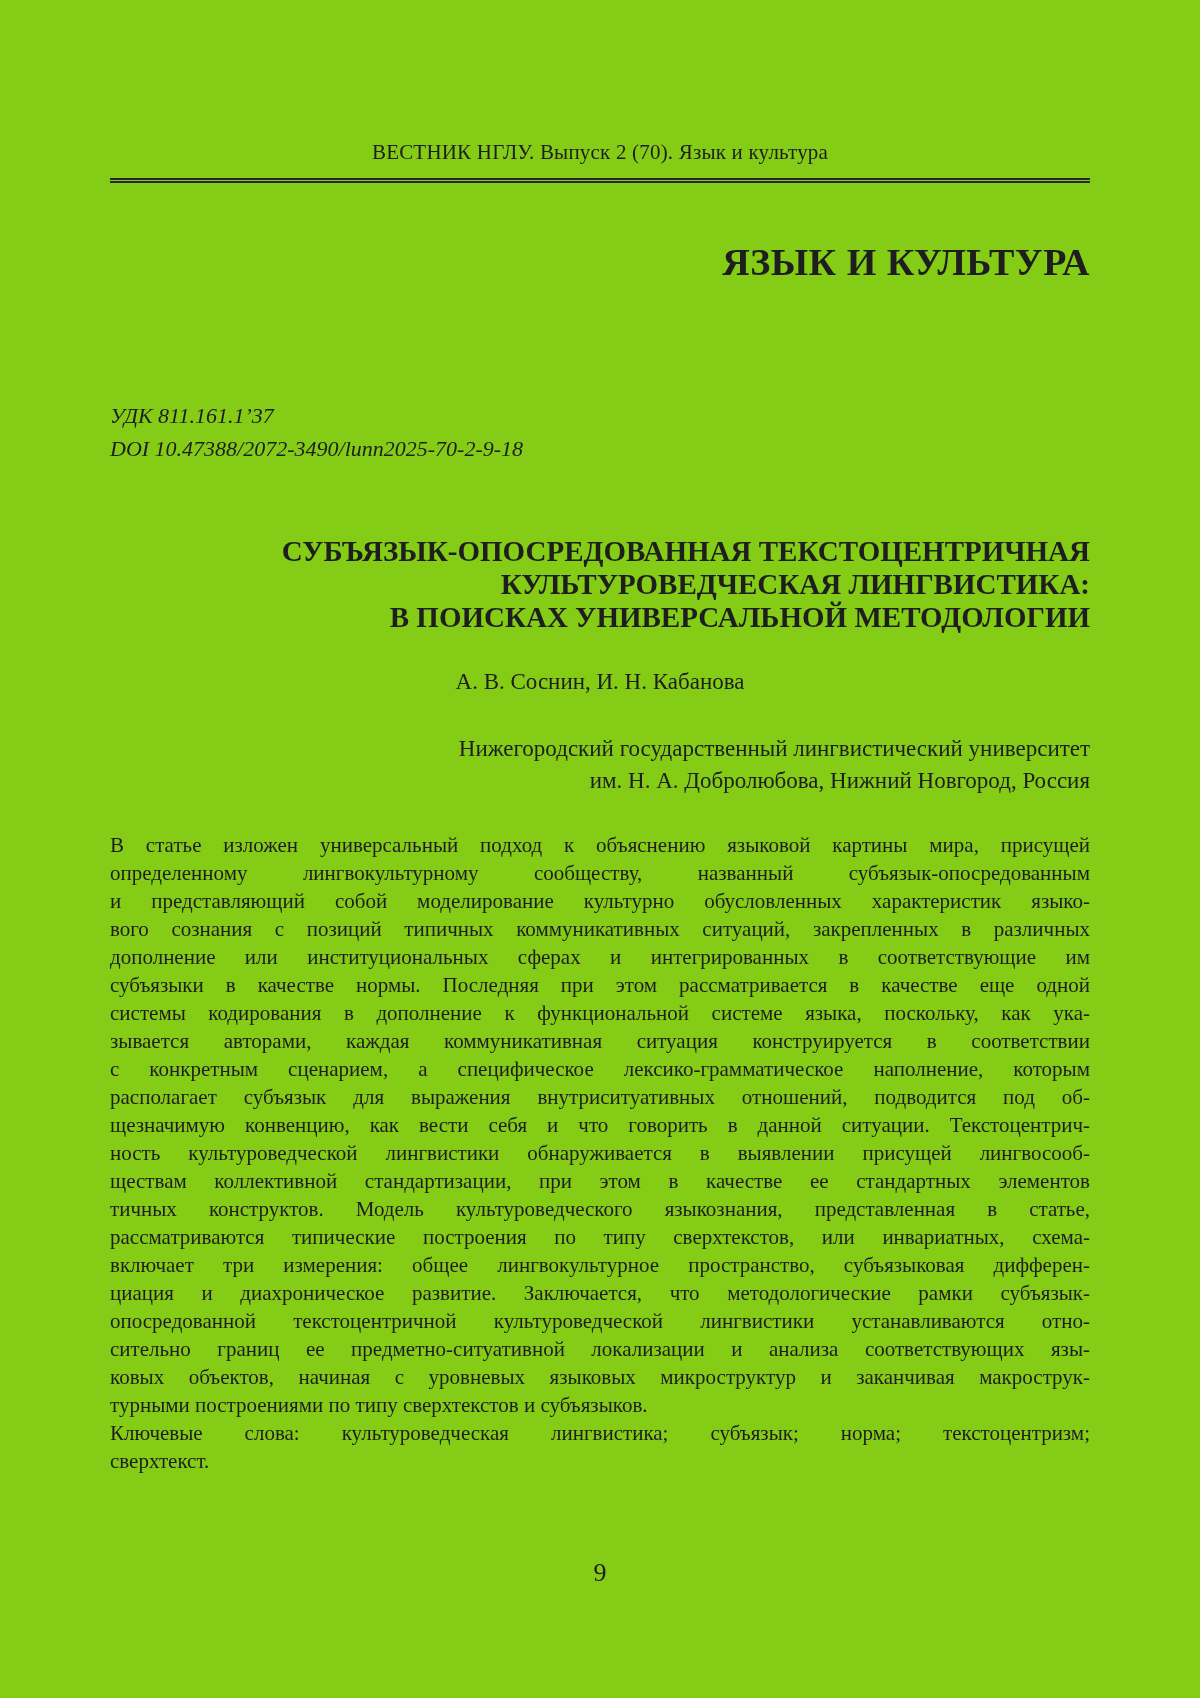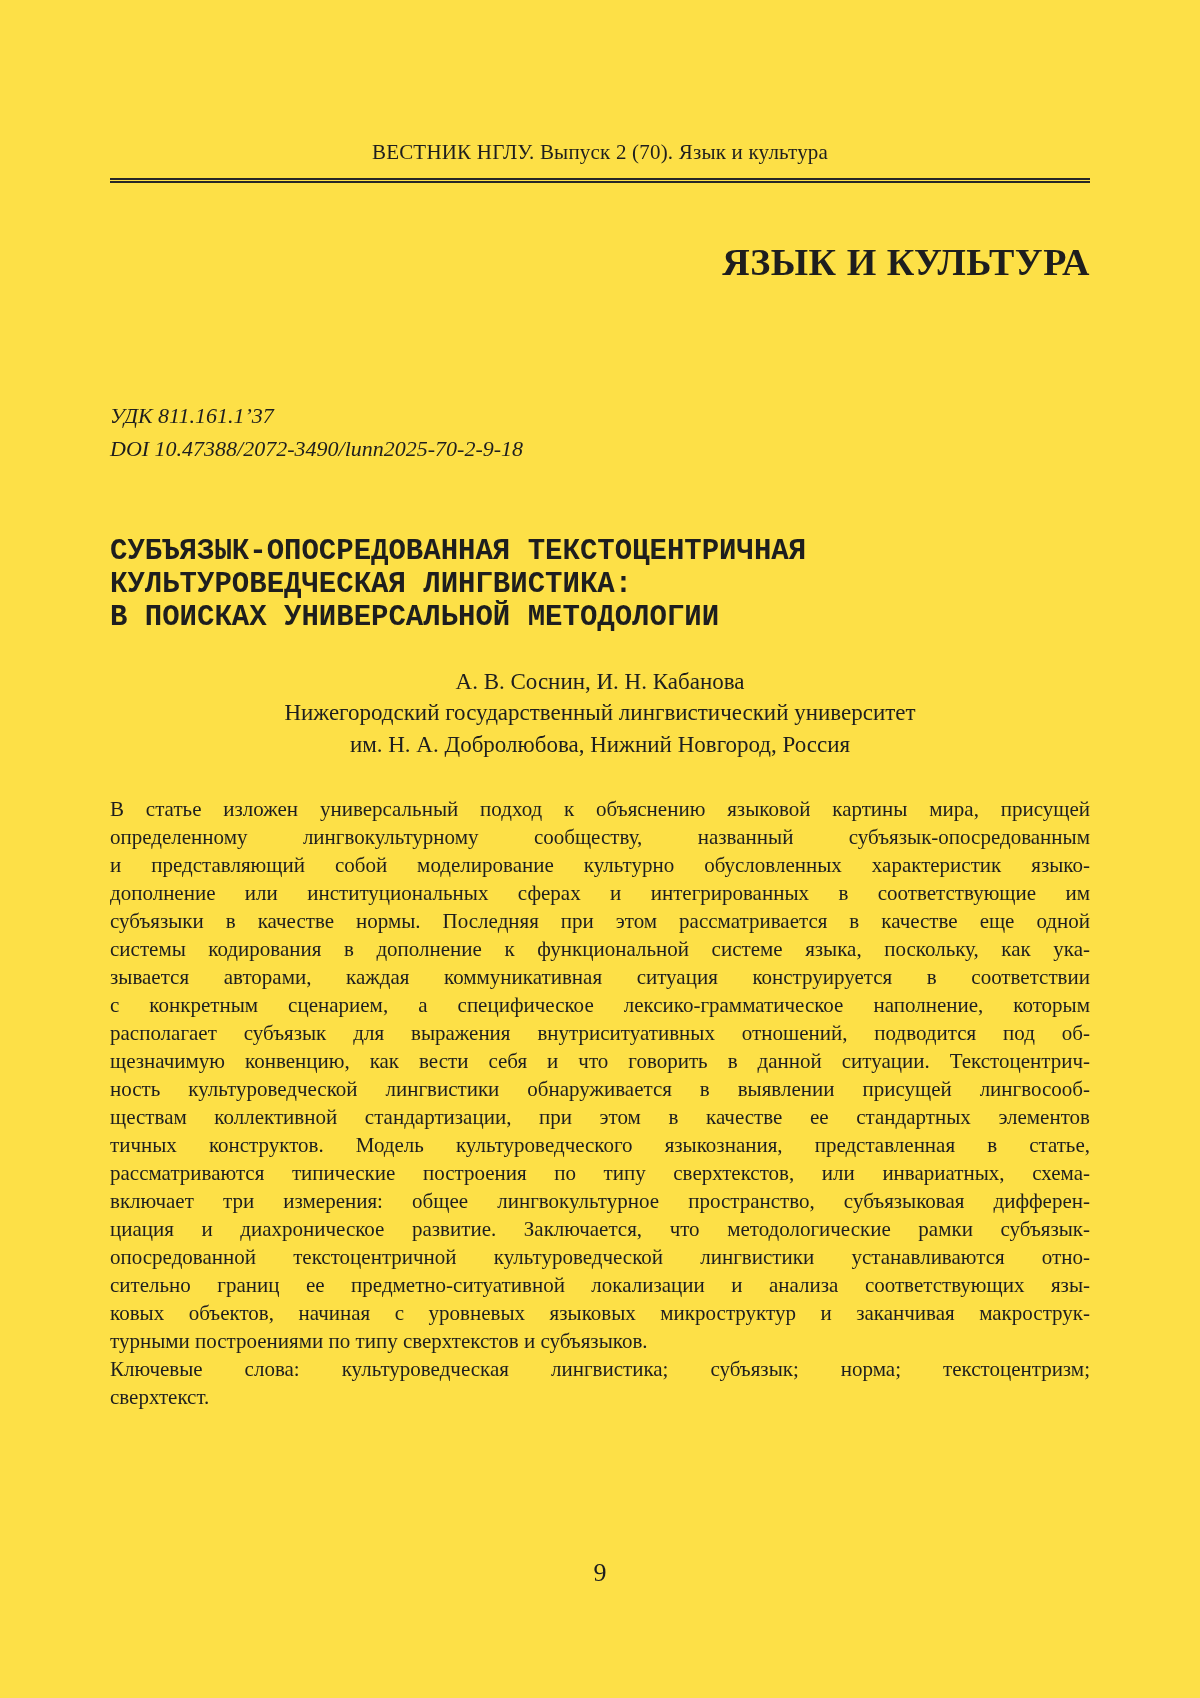--- a/index.html
+++ b/index.html
@@ -11,7 +11,7 @@
     position: relative;
     width: 1200px;
     height: 1698px;
-    background: #fde047;
+    background: #84cc16;
     color: #1e1e1e;
     font-family: "Liberation Serif", "DejaVu Serif", serif;
     overflow: hidden;

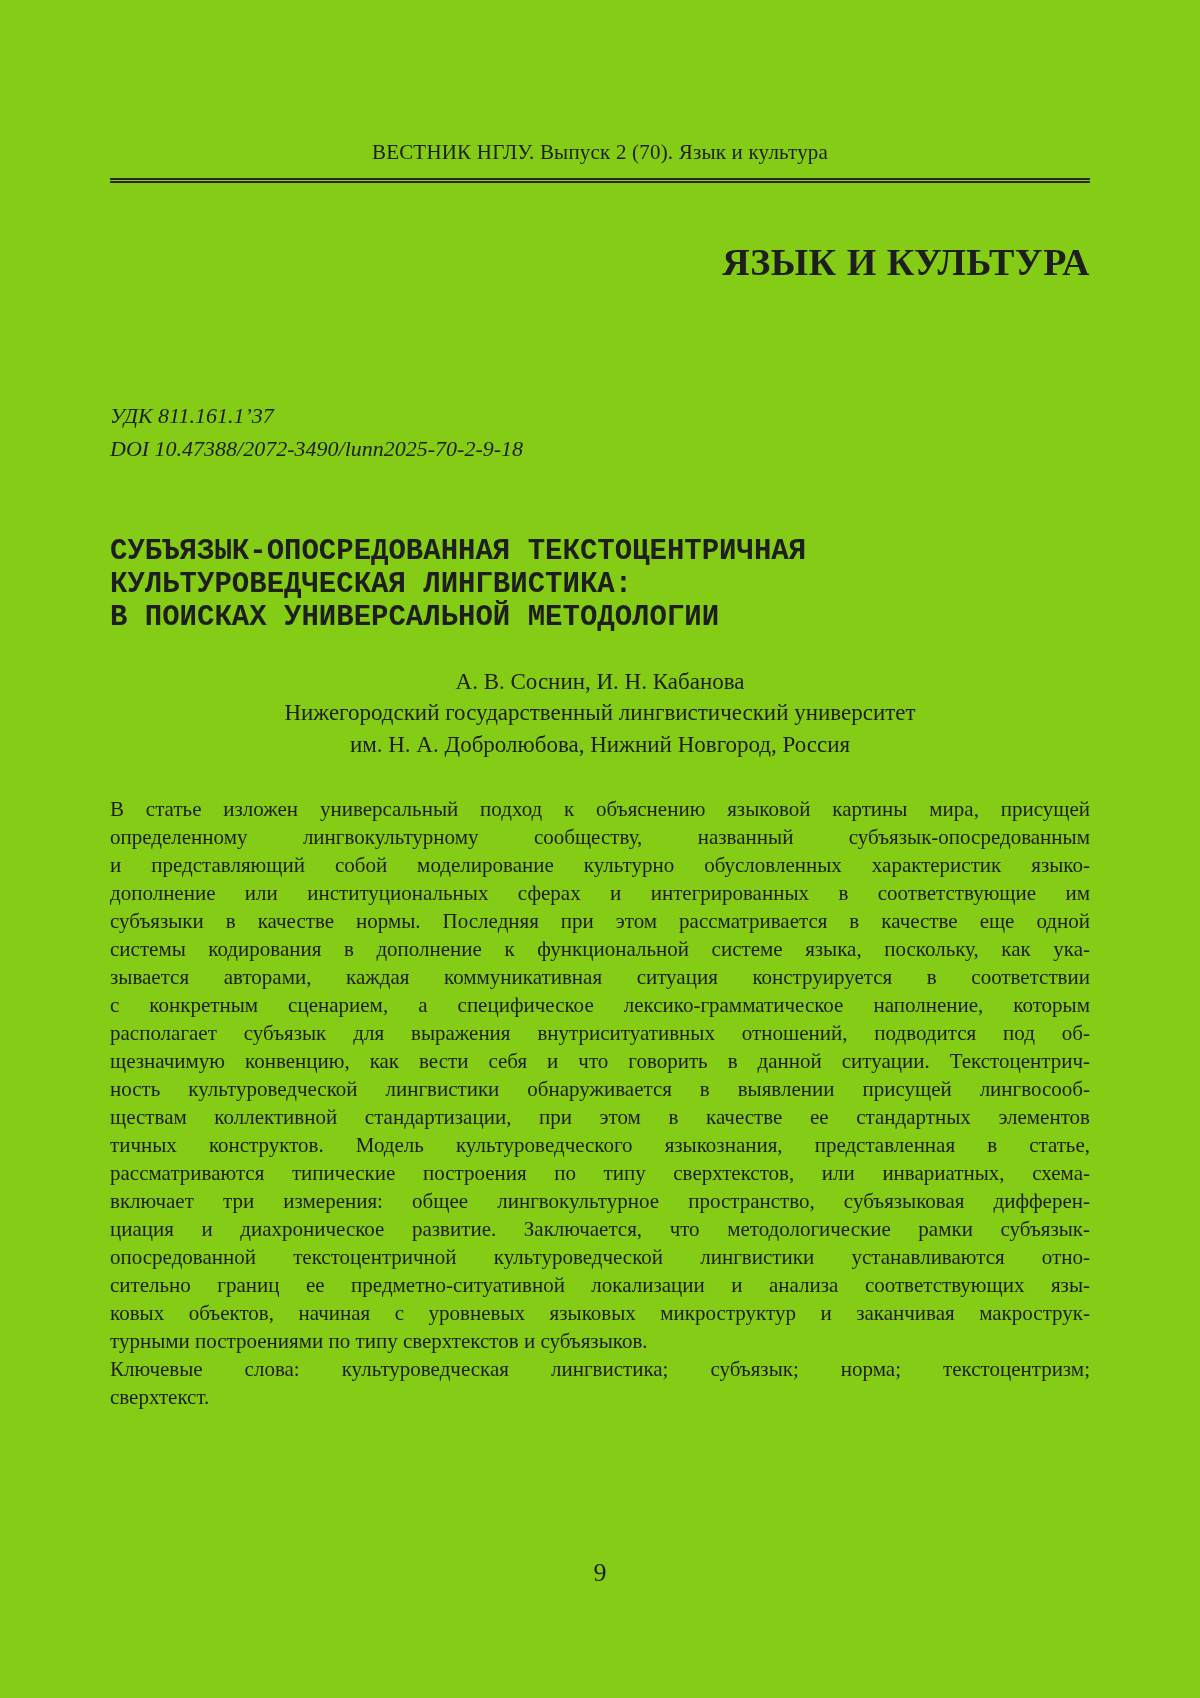--- a/index.html
+++ b/index.html
@@ -48,11 +48,10 @@
   }
   .article-title {
     margin: 70px 0 0 0;
-    text-align: left;
+    text-align: right;
     font-size: 29px;
     line-height: 33px;
     font-weight: 700;
-    font-family: Liberation Mono, monospace;
   }
   .authors {
     margin-top: 33px;

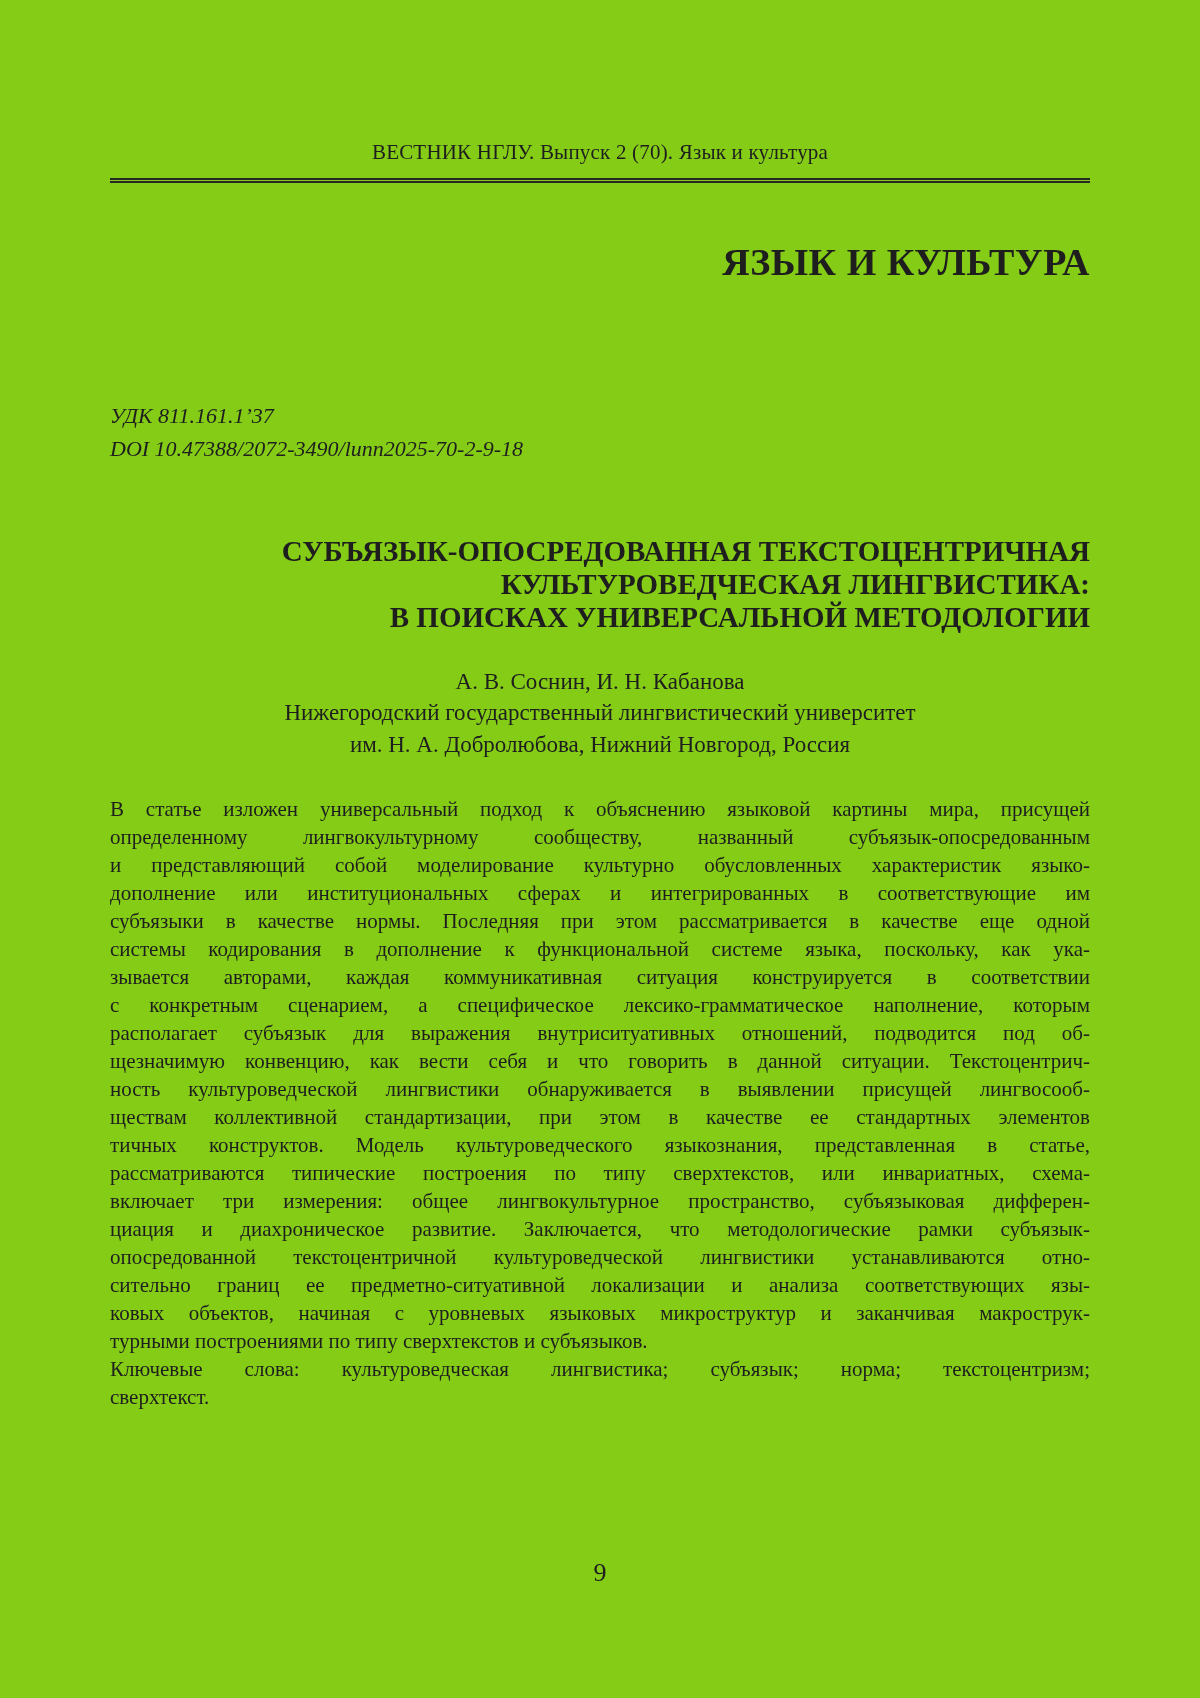--- a/index.html
+++ b/index.html
@@ -61,7 +61,8 @@
     font-weight: 400;
   }
   .affiliation {
-    text-align: center;
+    margin-top: 36px;
+    text-align: right;
     font-size: 23px;
     line-height: 32px;
   }

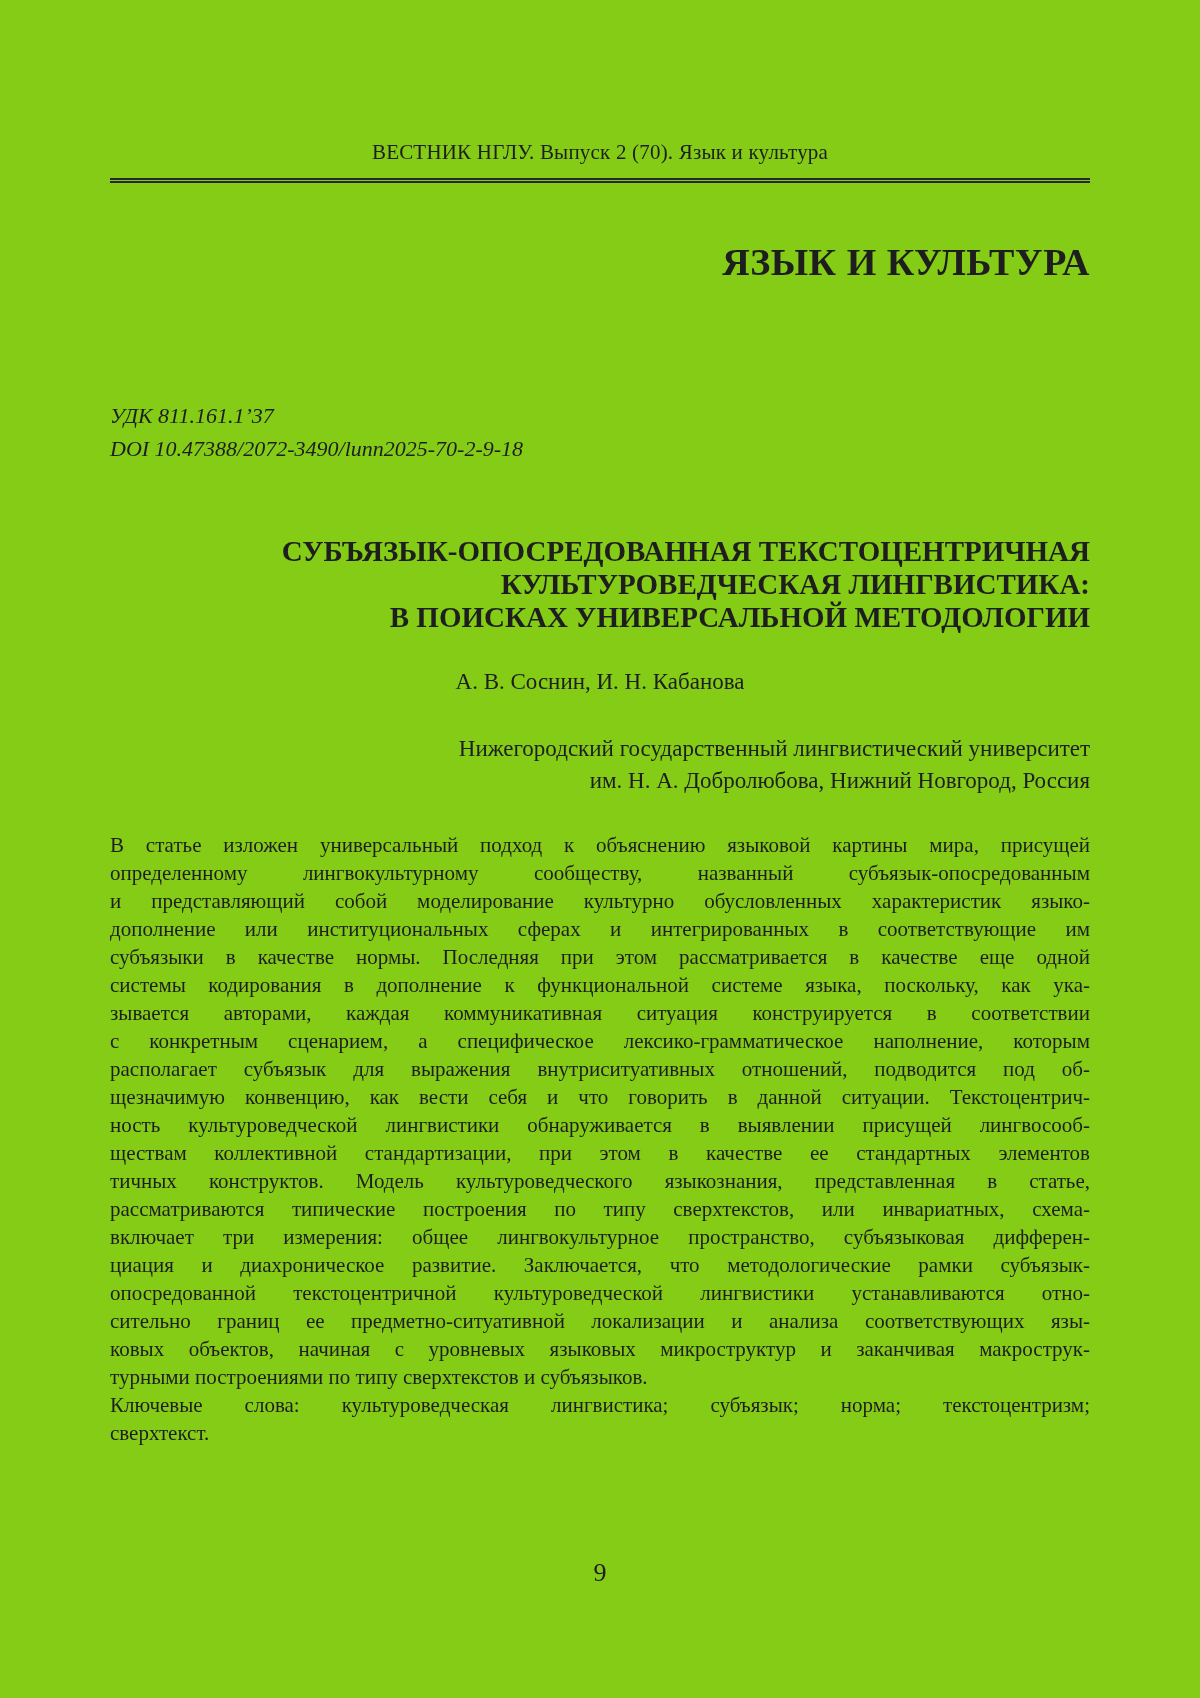--- a/index.html
+++ b/index.html
@@ -129,6 +129,7 @@
         <div class="jline">В статье изложен универсальный подход к объяснению языковой картины мира, присущей</div>
         <div class="jline">определенному лингвокультурному сообществу, названный субъязык-опосредованным</div>
         <div class="jline">и представляющий собой моделирование культурно обусловленных характеристик языко-</div>
+        <div class="jline">вого сознания с позиций типичных коммуникативных ситуаций, закрепленных в различных</div>
         <div class="jline">дополнение или институциональных сферах и интегрированных в соответствующие им</div>
         <div class="jline">субъязыки в качестве нормы. Последняя при этом рассматривается в качестве еще одной</div>
         <div class="jline">системы кодирования в дополнение к функциональной системе языка, поскольку, как ука-</div>

